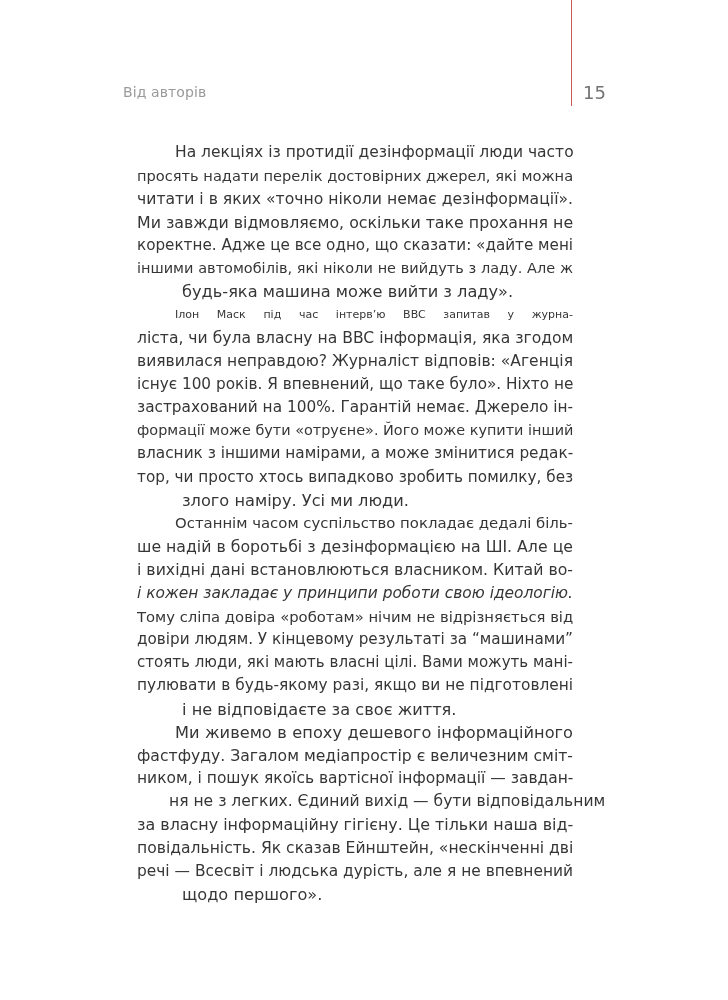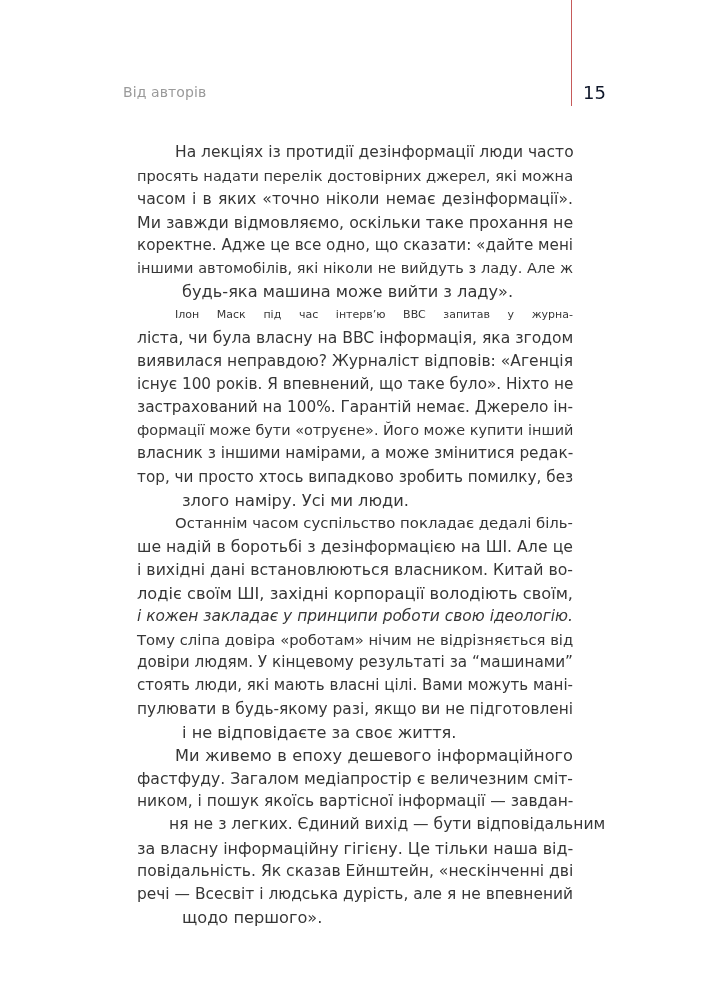--- a/index.html
+++ b/index.html
@@ -43,7 +43,7 @@
     left: 583px;
     top: 82px;
     font-size: 18px;
-    color: #0f172a;
+    color: #737373;
     font-family: "DejaVu Sans", sans-serif;
   }
   .body-text {

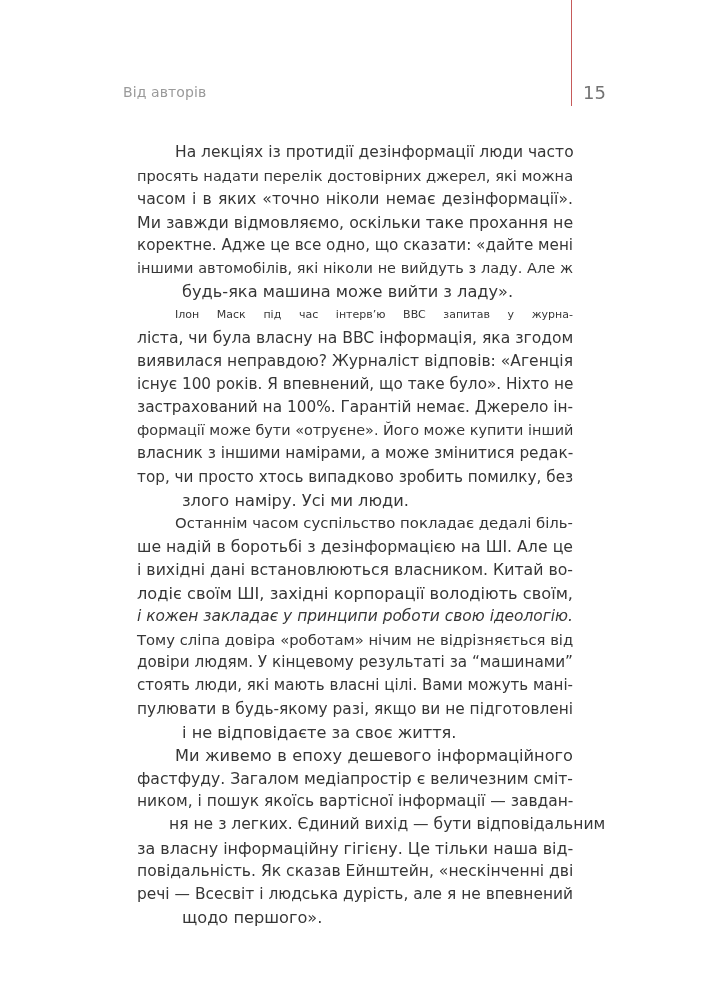--- a/index.html
+++ b/index.html
@@ -84,7 +84,7 @@
     <div class="paragraph">
       <span class="line first" style="display: block; letter-spacing: 0px; font-size: 15.5px;">На лекціях із протидії дезінформації люди часто</span>
       <span class="line" style="display: block; letter-spacing: 0px; font-size: 14.62px;">просять надати перелік достовірних джерел, які можна</span>
-      <span class="line" style="display: block; letter-spacing: 0px; font-size: 15.63px;">часом і в яких «точно ніколи немає дезінформації».</span>
+      <span class="line" style="display: block; letter-spacing: 0px; font-size: 15.63px;">читати і в яких «точно ніколи немає дезінформації».</span>
       <span class="line" style="display: block; letter-spacing: 0px; font-size: 15.8px;">Ми завжди відмовляємо, оскільки таке прохання не</span>
       <span class="line" style="display: block; letter-spacing: 0px; font-size: 15.19px;">коректне. Адже це все одно, що сказати: «дайте мені</span>
       <span class="line" style="display: block; letter-spacing: 0px; font-size: 14.47px;">іншими автомобілів, які ніколи не вийдуть з ладу. Але ж</span>

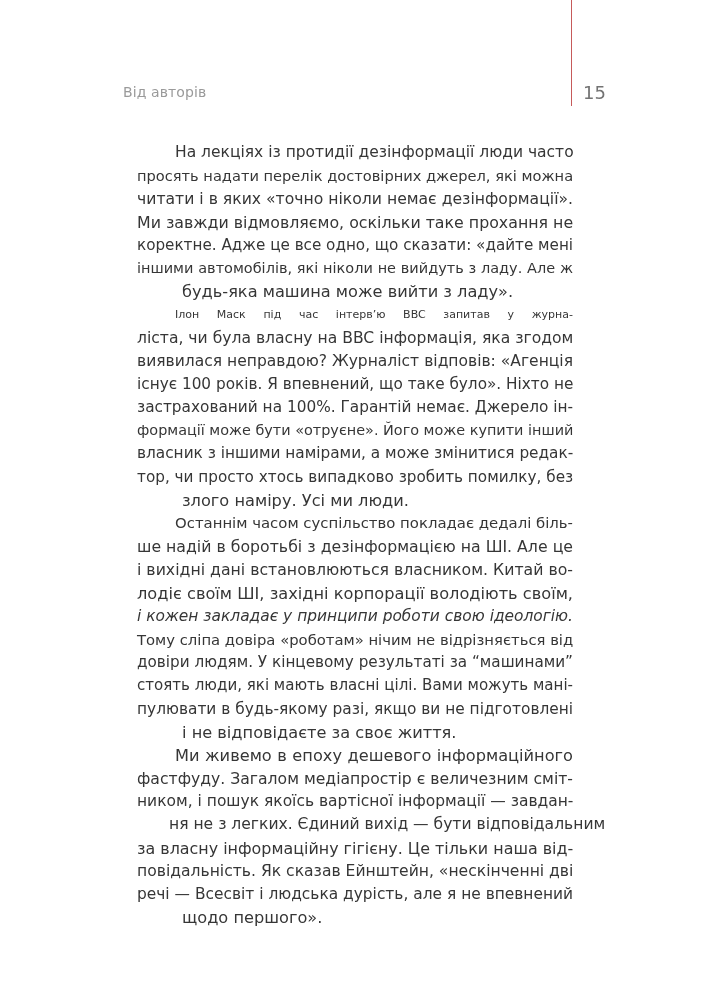--- a/index.html
+++ b/index.html
@@ -105,7 +105,6 @@
       <span class="line first" style="display: block; letter-spacing: 0px; font-size: 14.89px;">Останнім часом суспільство покладає дедалі біль-</span>
       <span class="line" style="display: block; letter-spacing: 0px; font-size: 15.73px;">ше надій в боротьбі з дезінформацією на ШІ. Але це</span>
       <span class="line" style="display: block; letter-spacing: 0px; font-size: 15.73px;">і вихідні дані встановлюються власником. Китай во-</span>
-      <span class="line" style="display: block;">лодіє своїм ШІ, західні корпорації володіють своїм,</span>
       <span class="line" style="display: block; letter-spacing: 0px; font-size: 15.42px; font-style: italic;">і кожен закладає у принципи роботи свою ідеологію.</span>
       <span class="line" style="display: block; letter-spacing: 0px; font-size: 14.81px;">Тому сліпа довіра «роботам» нічим не відрізняється від</span>
       <span class="line" style="display: block; letter-spacing: 0px; font-size: 15.22px;">довіри людям. У кінцевому результаті за “машинами”</span>

